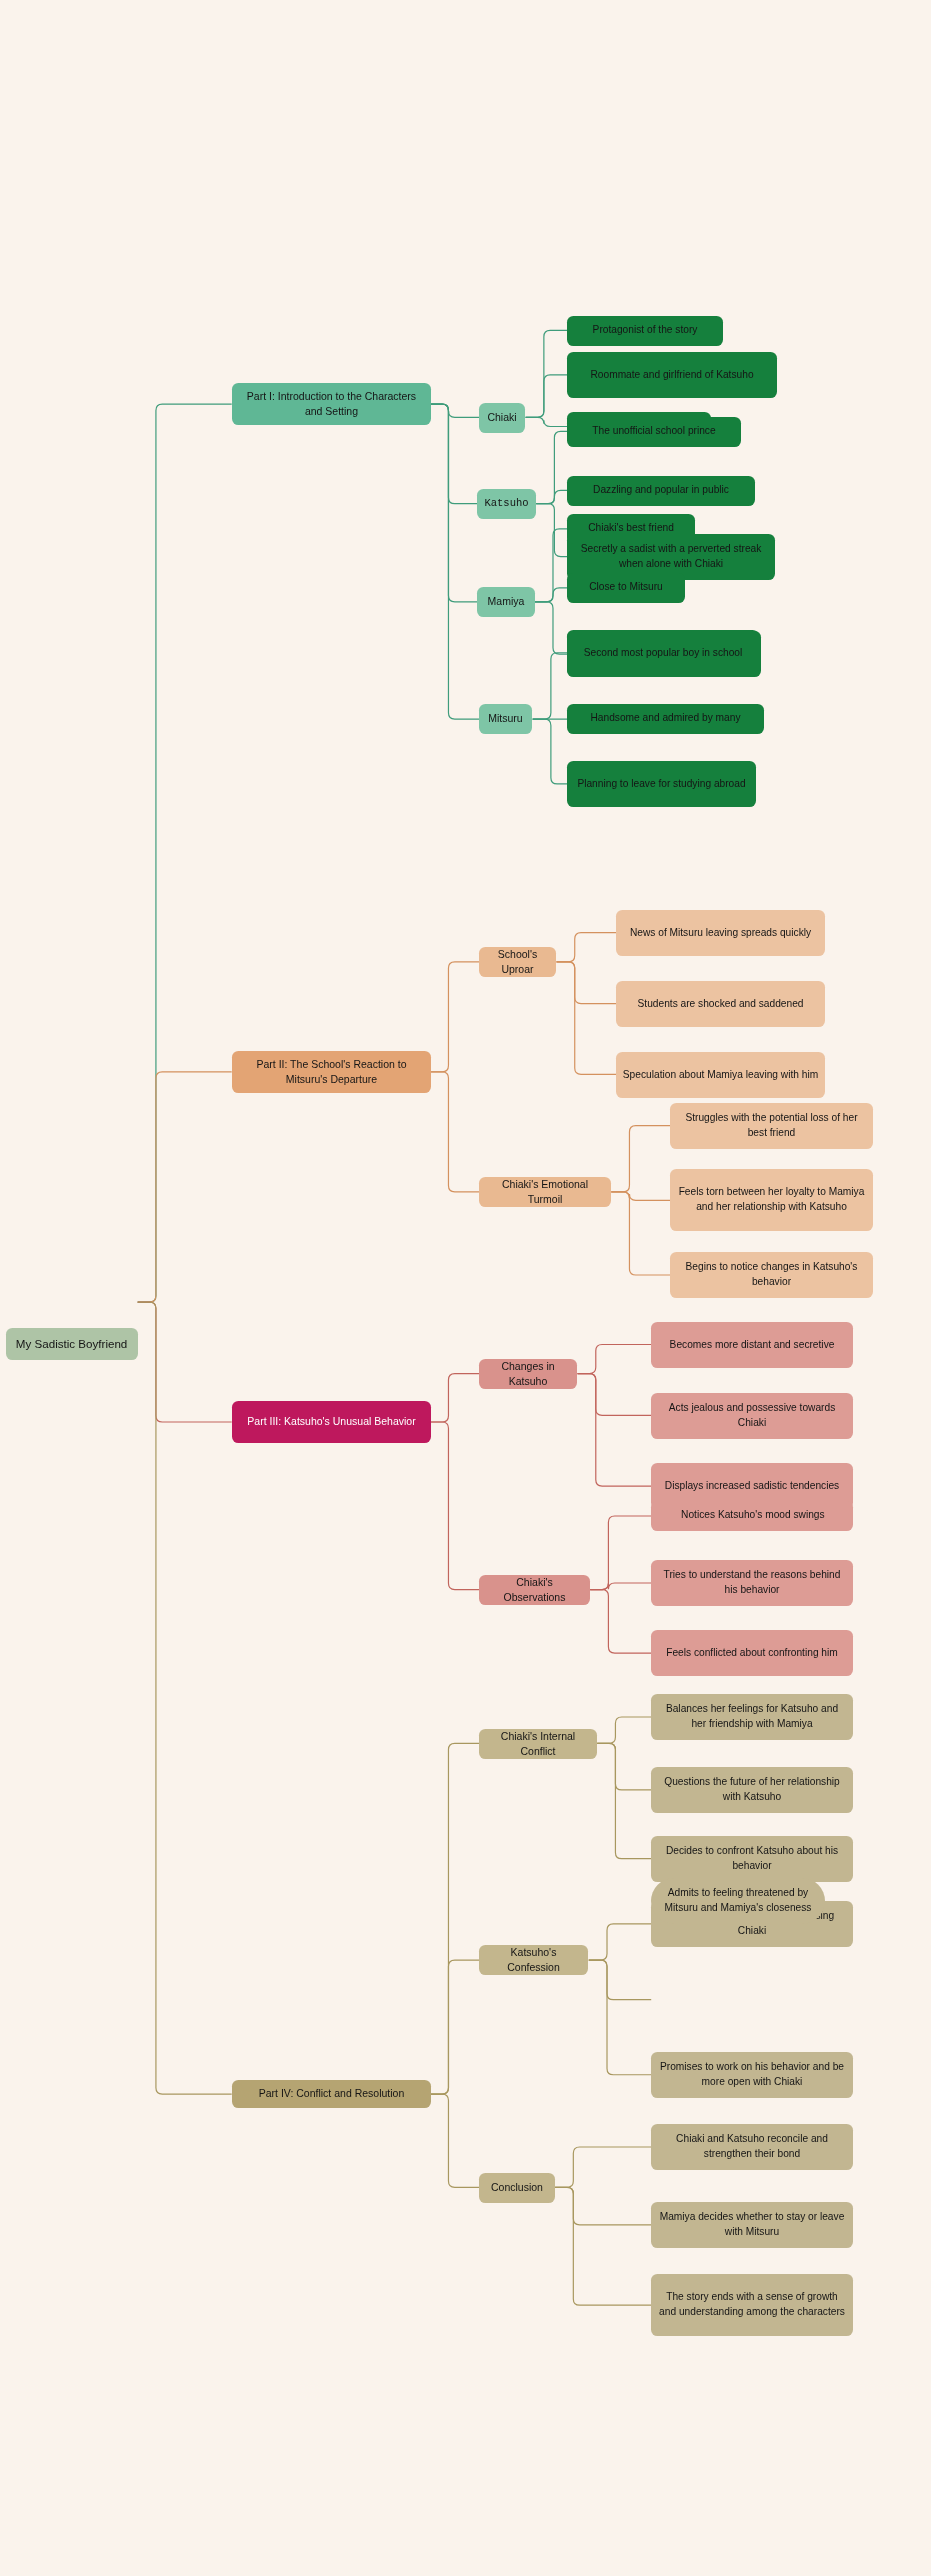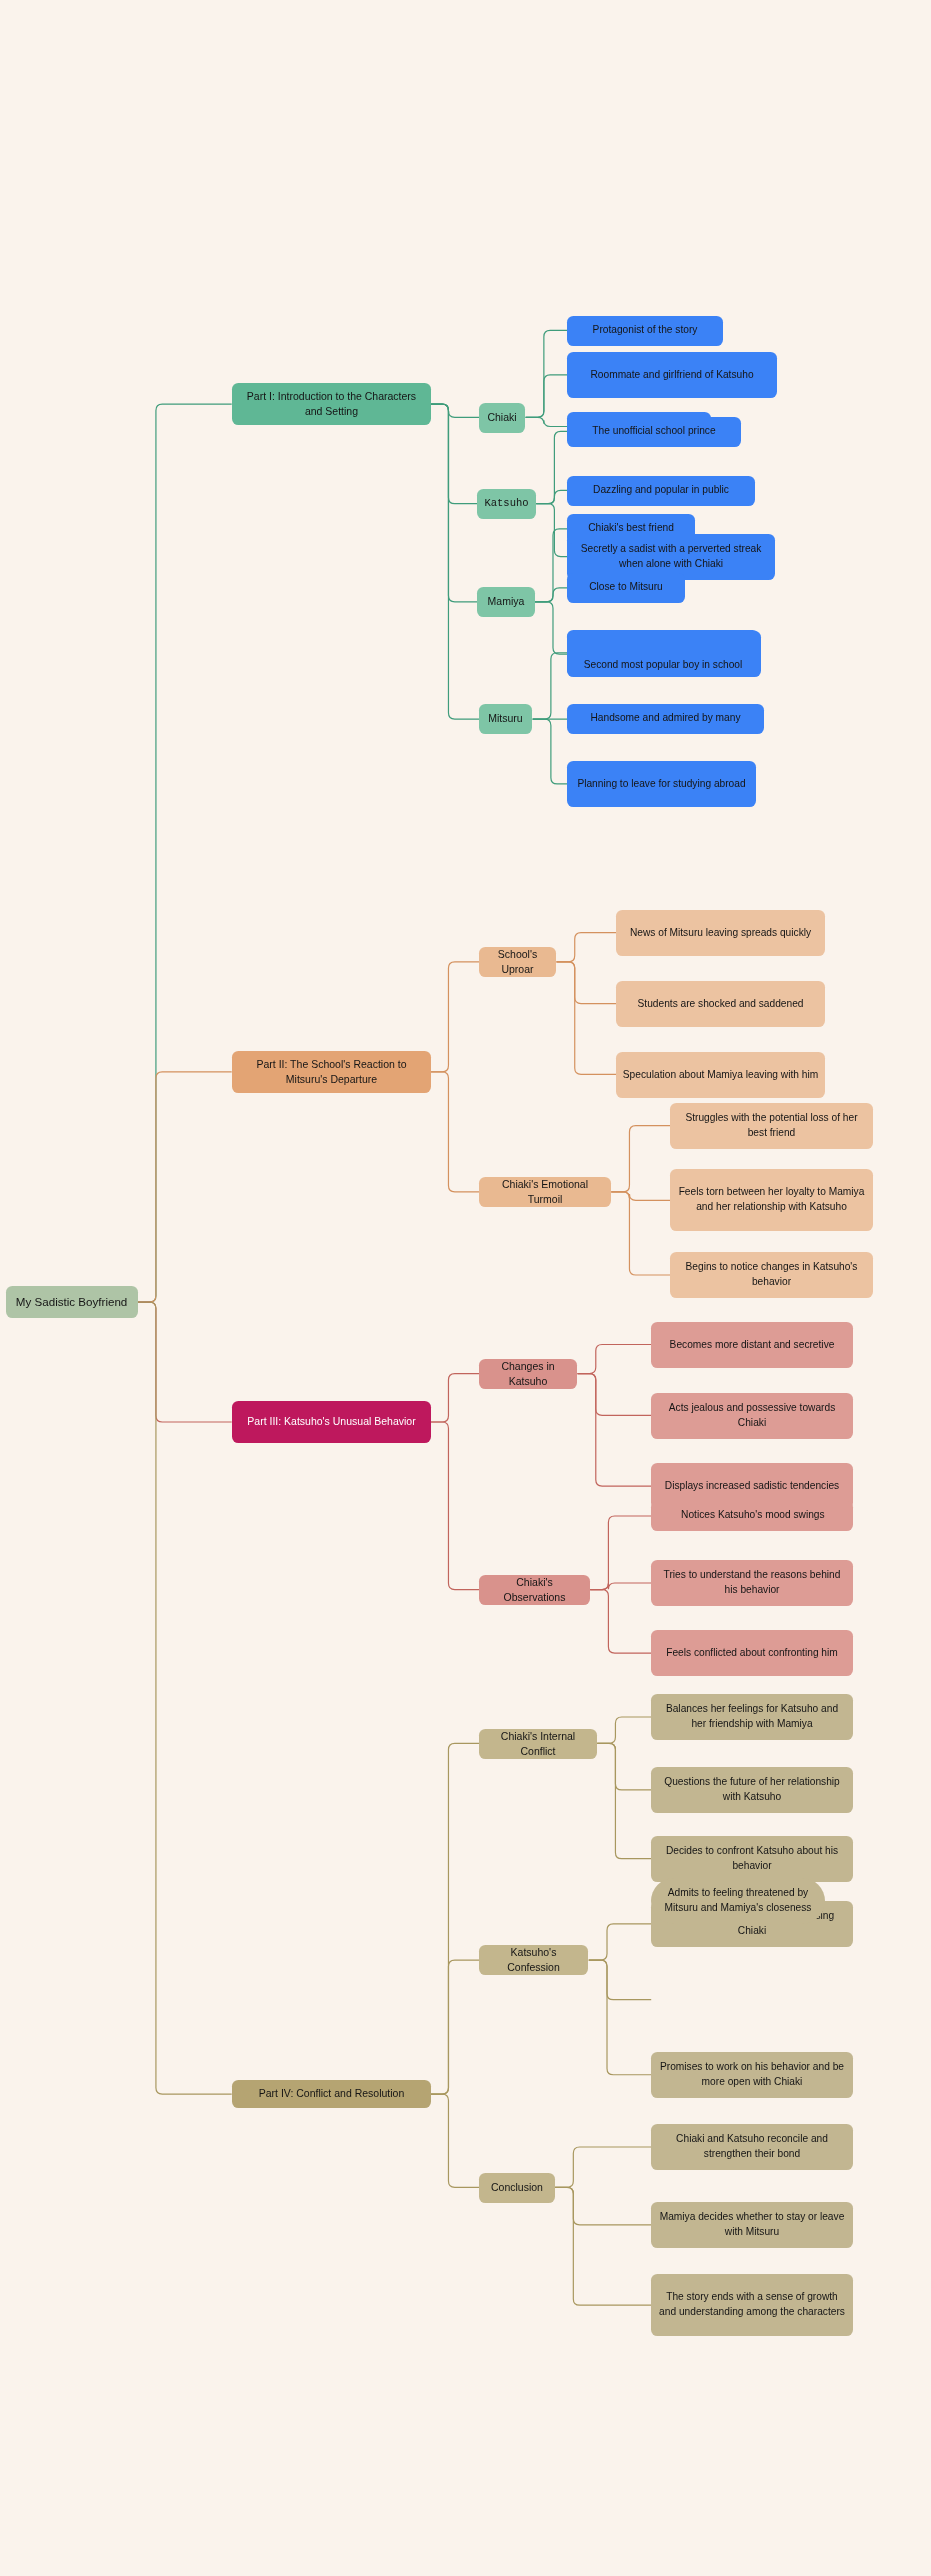--- a/index.html
+++ b/index.html
@@ -44,7 +44,7 @@
   }
   .node.p1 { background: #5fb795; }
   .node.p1sub { background: #7ec5a6; }
-  .node.p1leaf { background: #3b82f6; }
+  .node.p1leaf { background: #15803d; }
 
   .node.p2 { background: #e3a474; }
   .node.p2sub { background: #e9b991; }

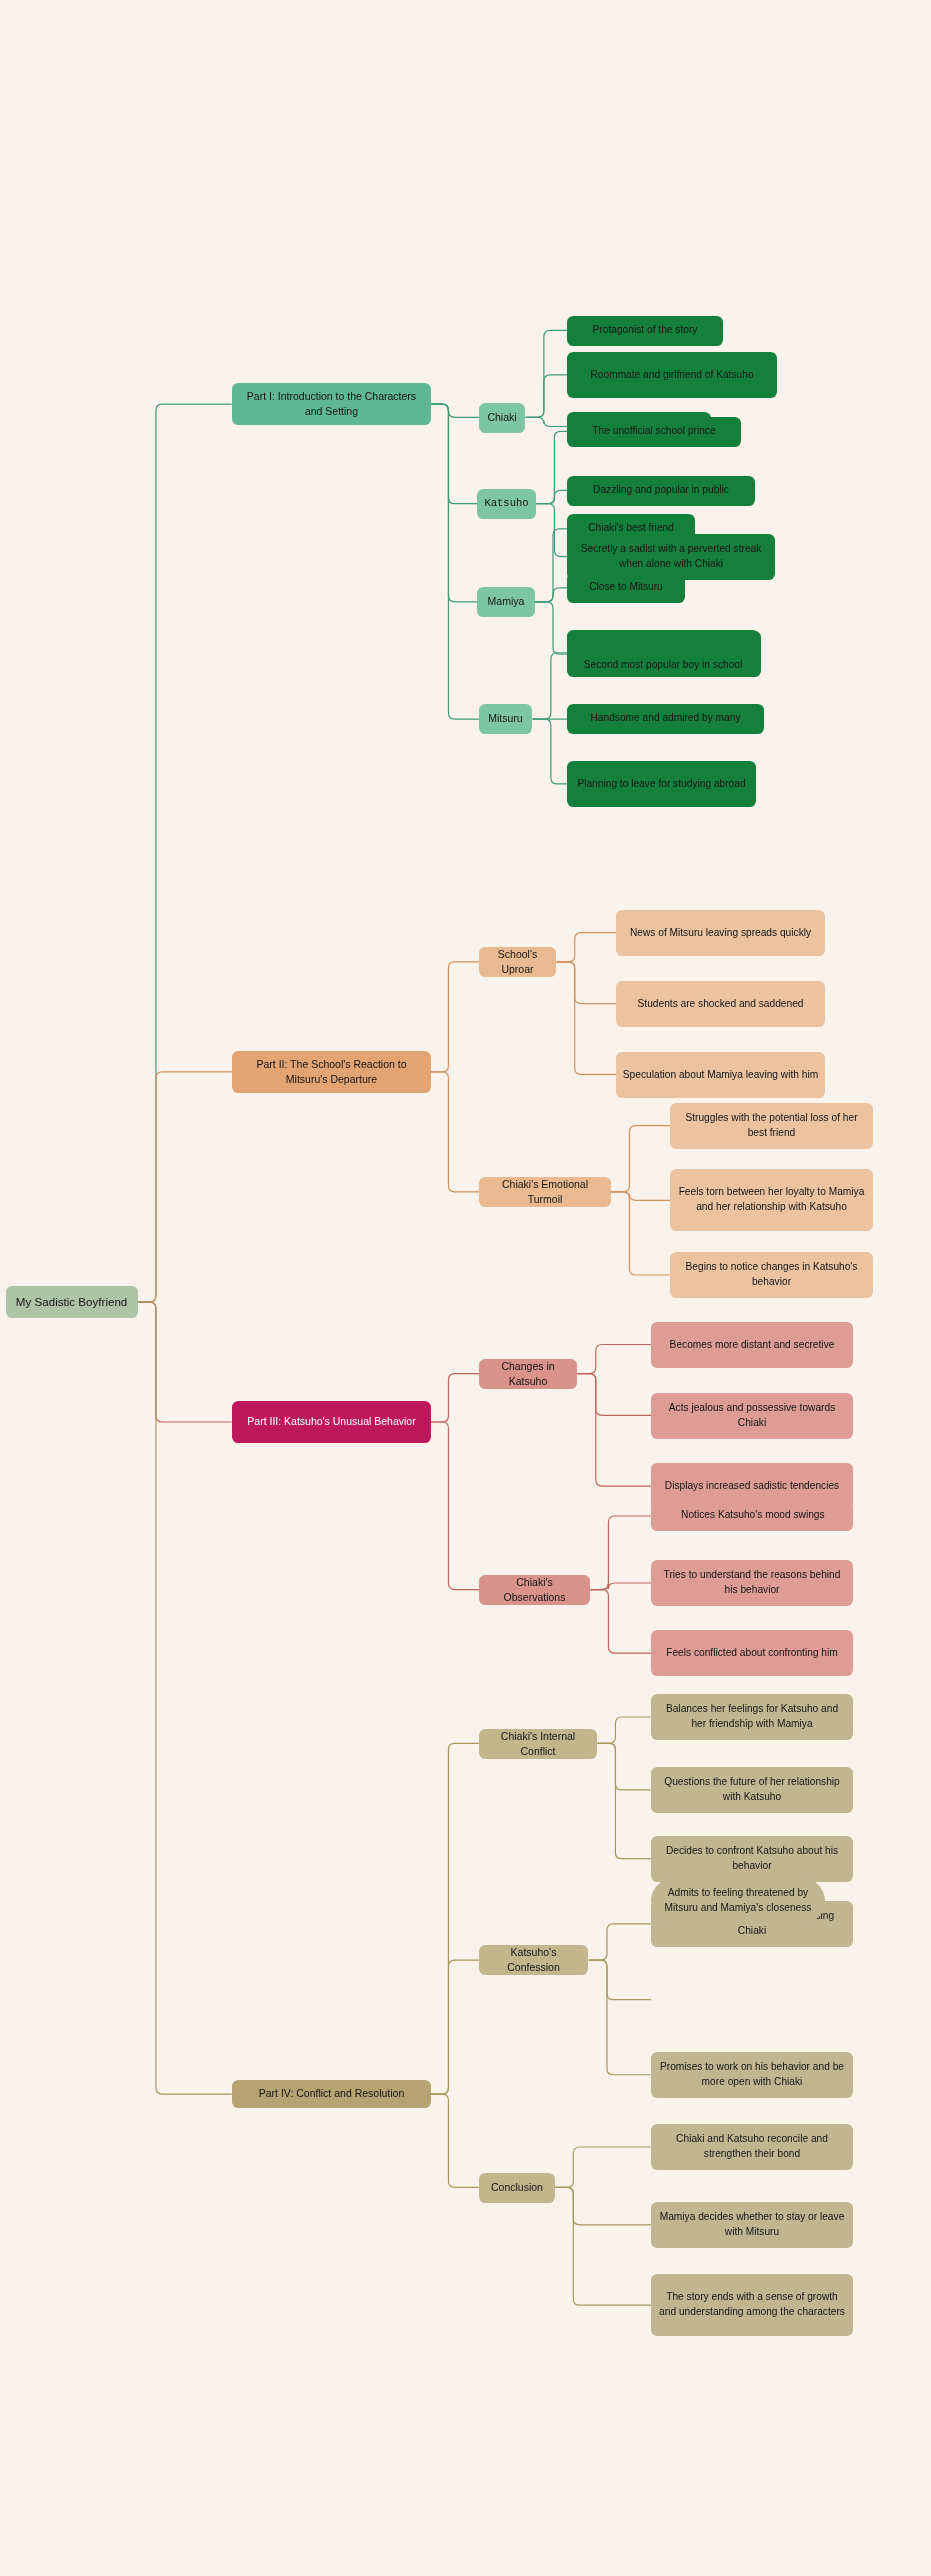--- a/index.html
+++ b/index.html
@@ -165,7 +165,7 @@
       <div class="node p1sub branch-label" style="left: 479px; top: 704px; width: 53px; height: 29.5px;">
         <span>Mitsuru</span>
       </div>
-      <div class="node p1leaf leaf" style="left: 567px; top: 630px; width: 192px; height: 46px; align-items: flex-end;">
+      <div class="node p1leaf leaf" style="left: 567px; top: 630px; width: 192px; height: 46px;">
         <span>Second most popular boy in school</span>
       </div>
       <div class="node p1leaf leaf" style="left: 567px; top: 704px; width: 197px; height: 29.5px;">

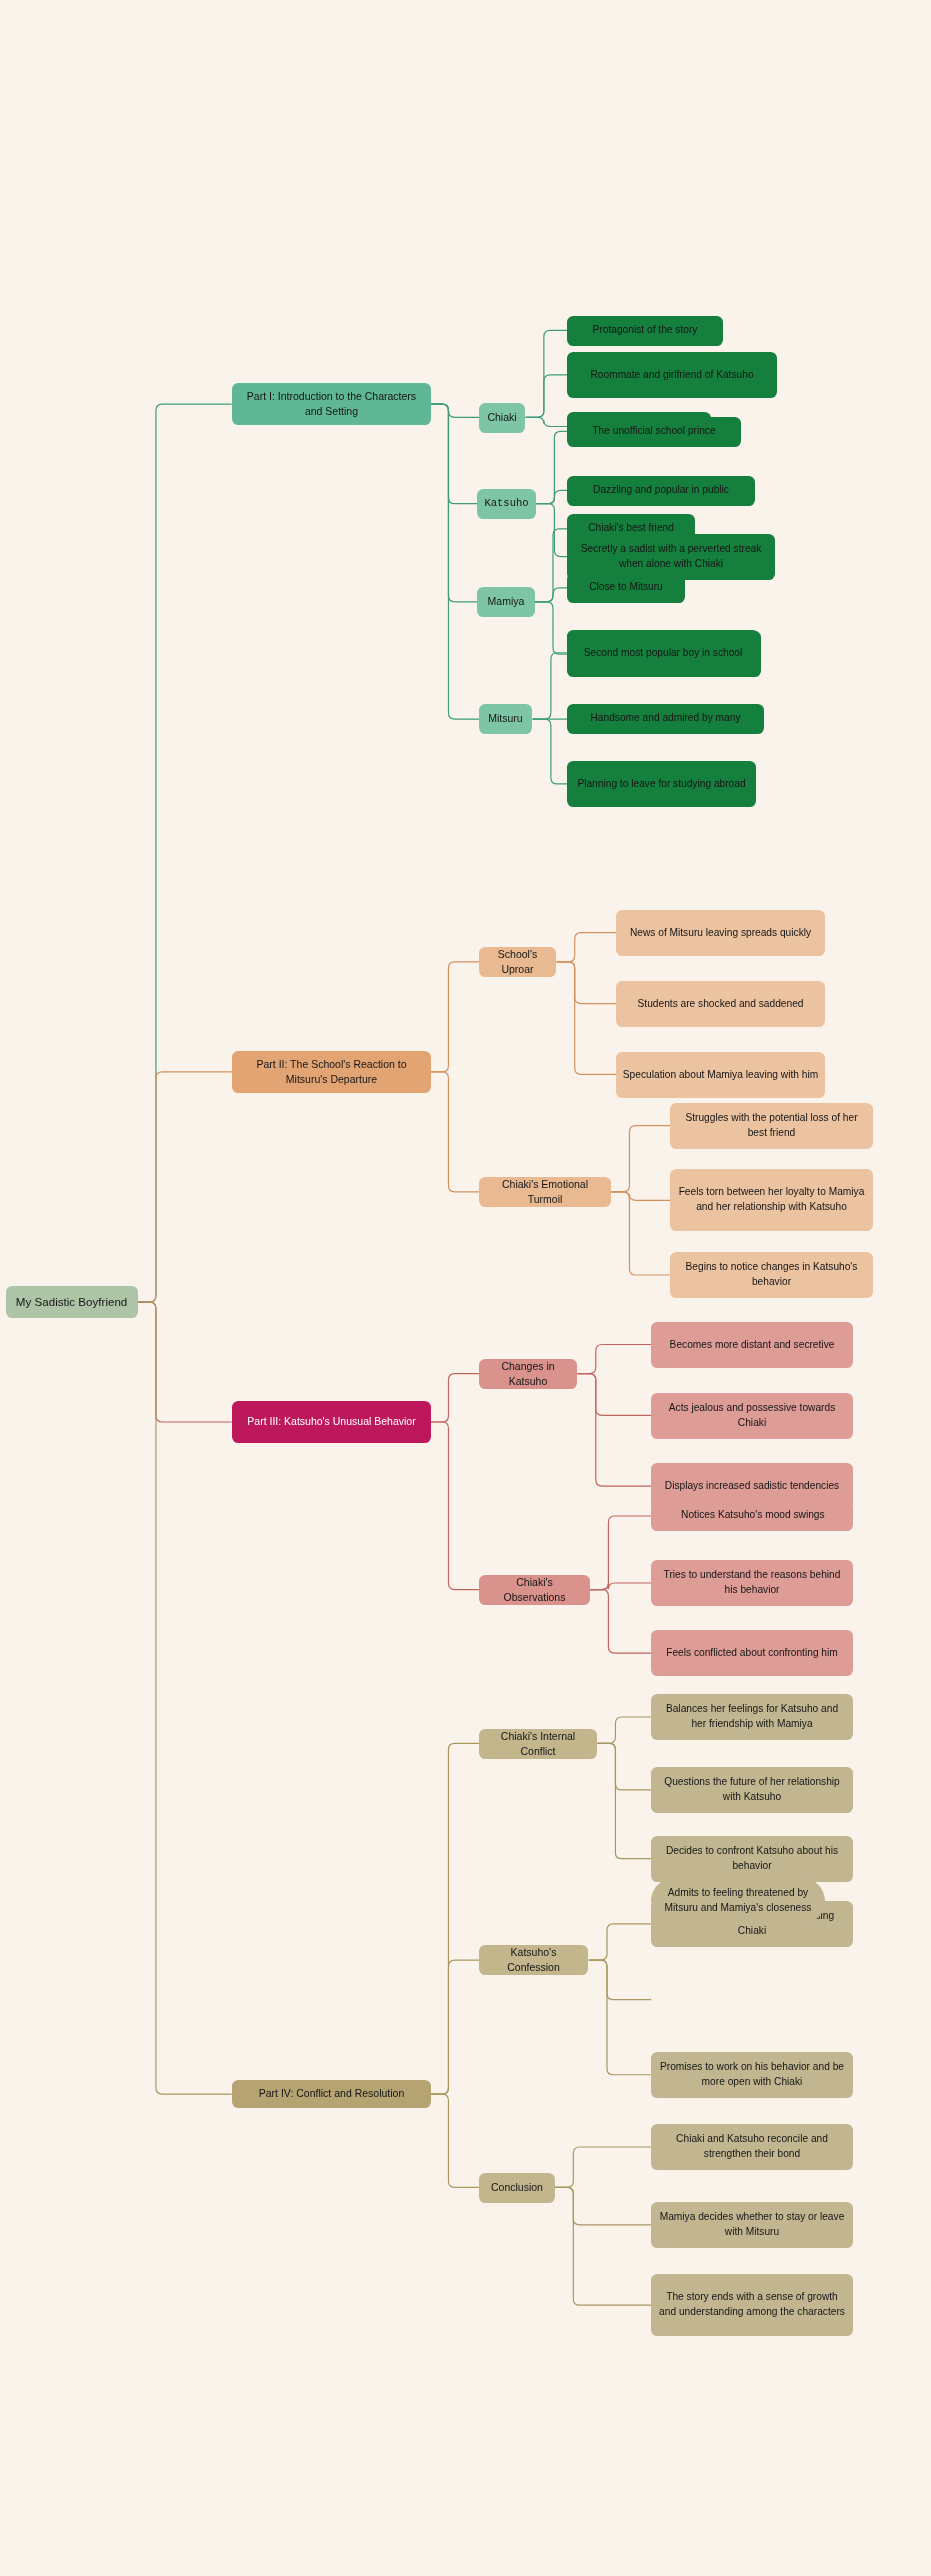--- a/index.html
+++ b/index.html
@@ -120,7 +120,7 @@
       <path d="M 791 3118 L 808 3118 Q 817 3118 817 3127 L 817 3277 Q 817 3286 826 3286 L 928 3286" fill="none" stroke="#a8975f" stroke-width="1.7"></path>
     </svg>
   <div id="nodes-layer">
-      <div class="node root" style="left: 5.6px; top: 1286px; width: 132px; height: 32px;">
+      <div class="node root" style="left: 5.6px; top: 1328px; width: 132px; height: 32px;">
         <span>My Sadistic Boyfriend</span>
       </div>
       <div class="node p1 part-label" style="left: 232px; top: 383px; width: 199px; height: 42px;">

